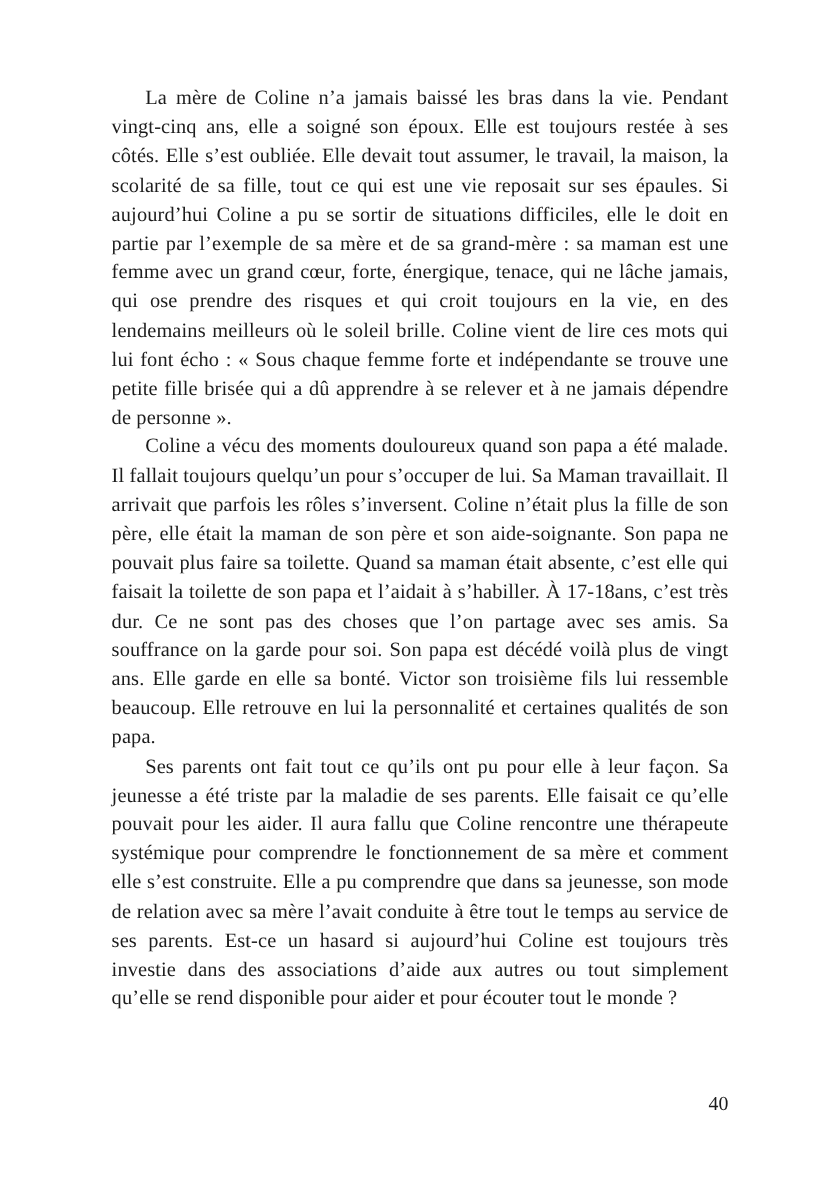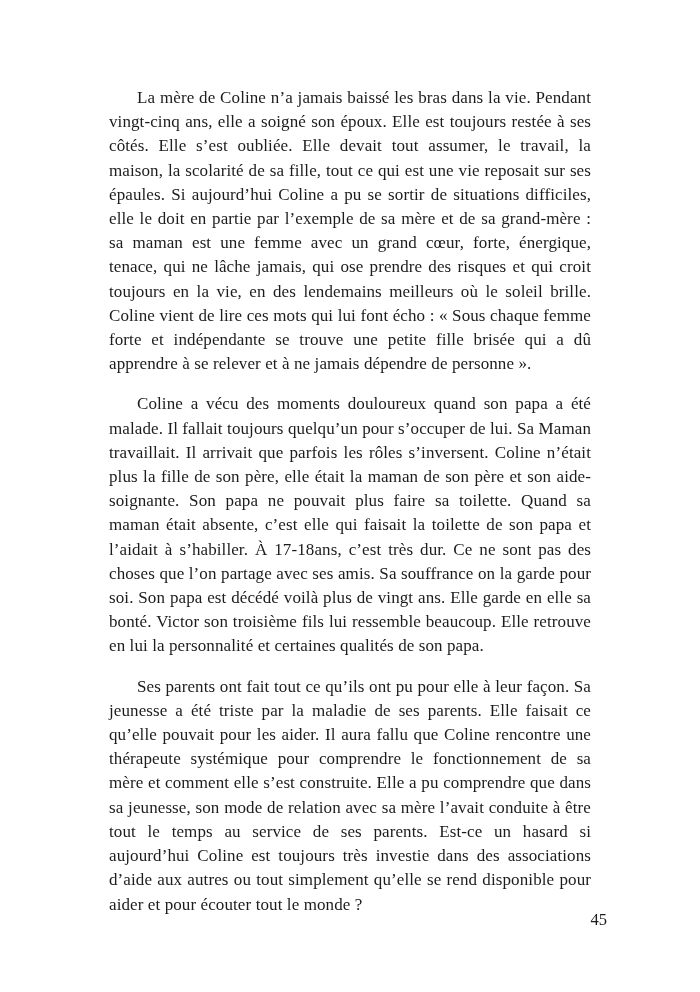--- a/index.html
+++ b/index.html
@@ -29,7 +29,7 @@
     letter-spacing: 0.1px;
   }
   .text-block p {
-    margin: 16px;
+    margin: 0;
     padding: 0;
     text-indent: 28px;
   }

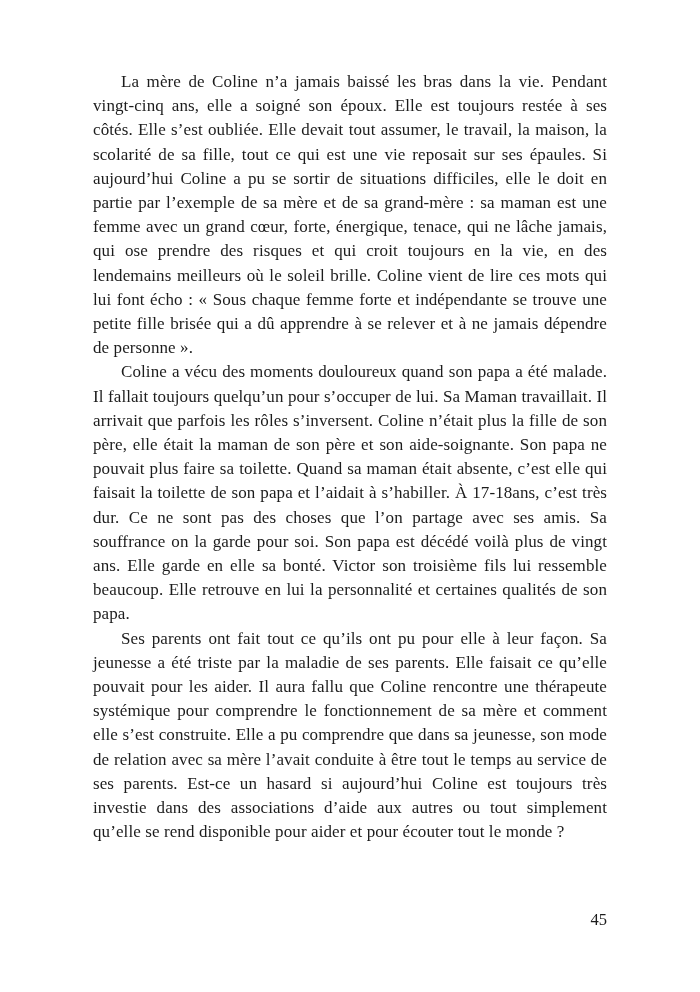--- a/index.html
+++ b/index.html
@@ -50,7 +50,7 @@
     <p>Coline a vécu des moments douloureux quand son papa a été malade. Il fallait toujours quelqu’un pour s’occuper de lui. Sa Maman travaillait. Il arrivait que parfois les rôles s’inversent. Coline n’était plus la fille de son père, elle était la maman de son père et son aide-soignante. Son papa ne pouvait plus faire sa toilette. Quand sa maman était absente, c’est elle qui faisait la toilette de son papa et l’aidait à s’habiller. À 17-18ans, c’est très dur. Ce ne sont pas des choses que l’on partage avec ses amis. Sa souffrance on la garde pour soi. Son papa est décédé voilà plus de vingt ans. Elle garde en elle sa bonté. Victor son troisième fils lui ressemble beaucoup. Elle retrouve en lui la personnalité et certaines qualités de son papa.</p>
     <p>Ses parents ont fait tout ce qu’ils ont pu pour elle à leur façon. Sa jeunesse a été triste par la maladie de ses parents. Elle faisait ce qu’elle pouvait pour les aider. Il aura fallu que Coline rencontre une thérapeute systémique pour comprendre le fonctionnement de sa mère et comment elle s’est construite. Elle a pu comprendre que dans sa jeunesse, son mode de relation avec sa mère l’avait conduite à être tout le temps au service de ses parents. Est-ce un hasard si aujourd’hui Coline est toujours très investie dans des associations d’aide aux autres ou tout simplement qu’elle se rend disponible pour aider et pour écouter tout le monde&nbsp;?</p>
   </div>
-  <div class="page-number">45</div>
+  <div class="page-number">40</div>
 </div>
 
 </body></html>

